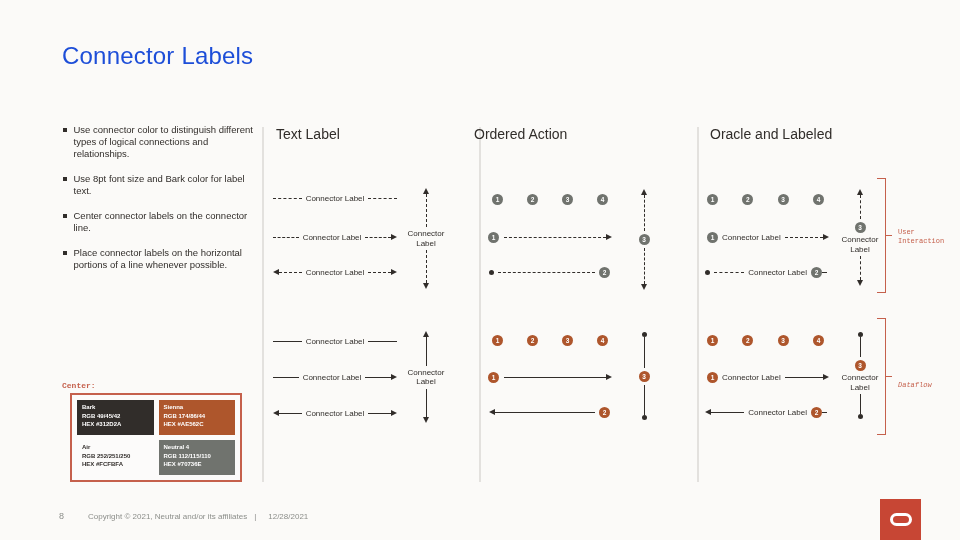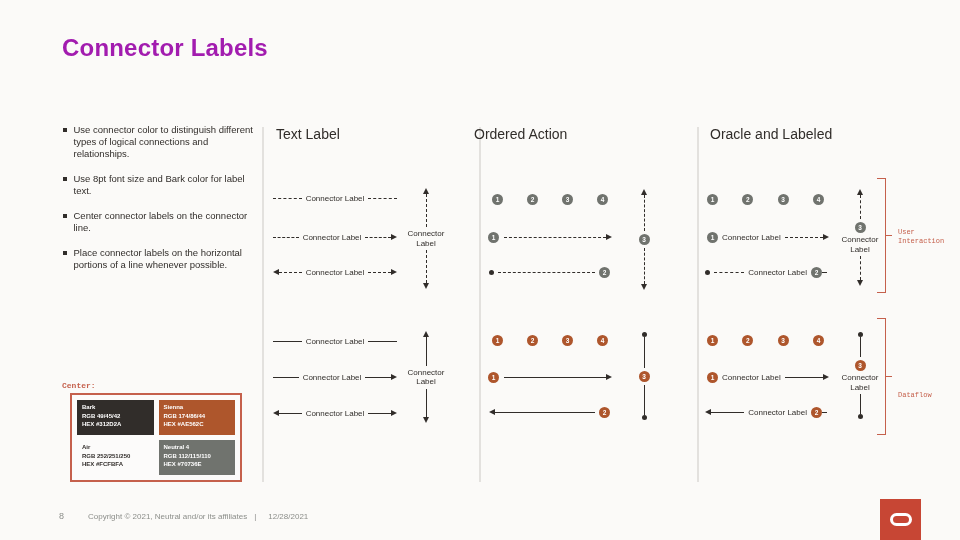--- a/index.html
+++ b/index.html
@@ -9,7 +9,7 @@
   .abs { position:absolute; }
 
   
-  .slide-title { left:62px; top:34px; font-size:24px; font-weight:700; color:#a21caf; letter-spacing:0.2px; }
+  .slide-title { left:62px; top:42px; font-size:24px; font-weight:400; color:#1d4ed8; letter-spacing:0.2px; }
 
   
   .bullets { left:62px; top:124px; width:196px; }

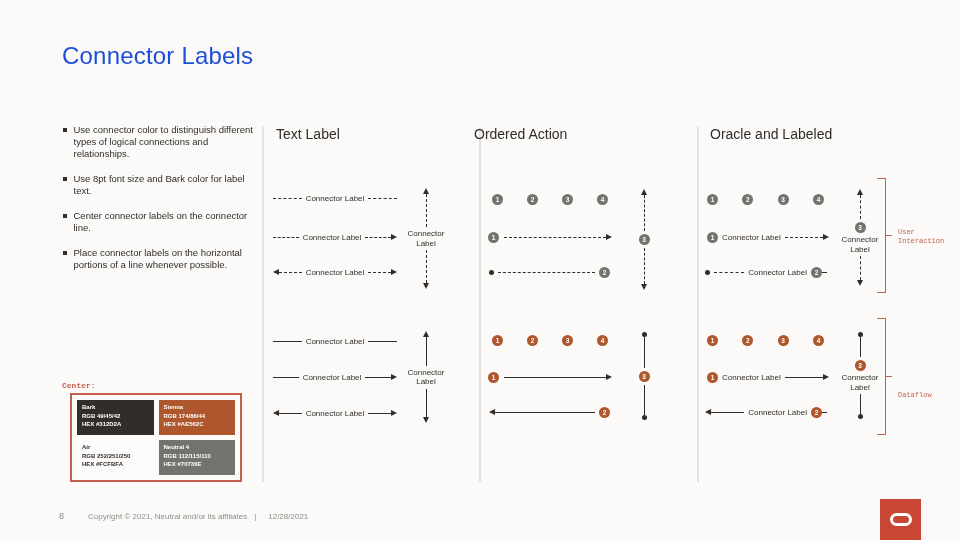--- a/index.html
+++ b/index.html
@@ -257,7 +257,7 @@
 <div class="abs bracket" style="left:877px; top:318px; height:117px;">
     <span class="bracket-tick"></span>
   </div>
-<div class="abs annot" style="left:898px; top:391px; width:60px;">Dataflow</div>
+<div class="abs annot" style="left:898px; top:381px; width:60px;font-style:italic;">Dataflow</div>
 
 <div class="abs palette-label">Center:</div>
 <div class="abs palette-box">

